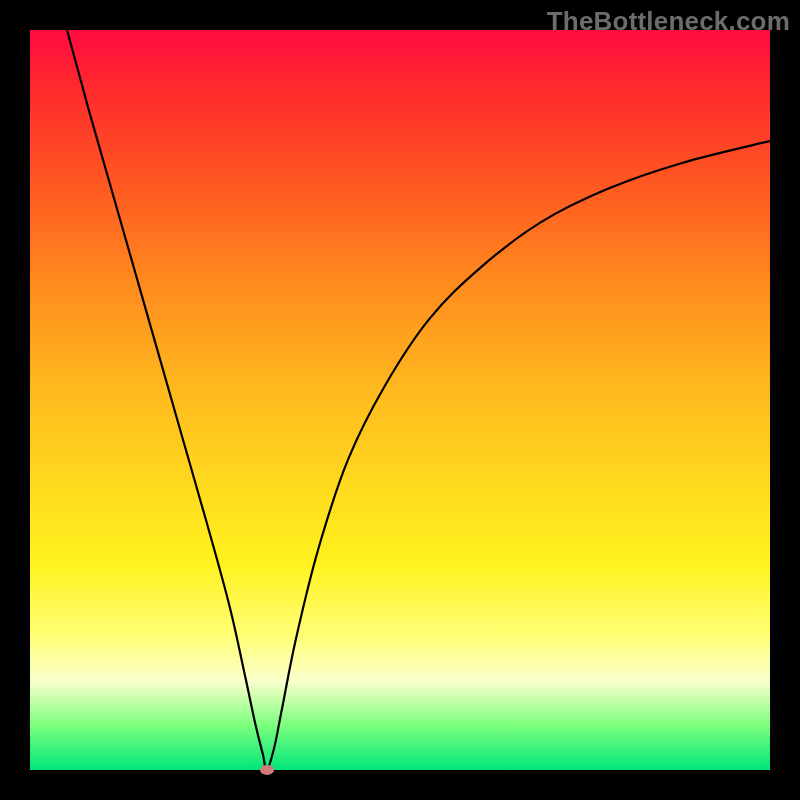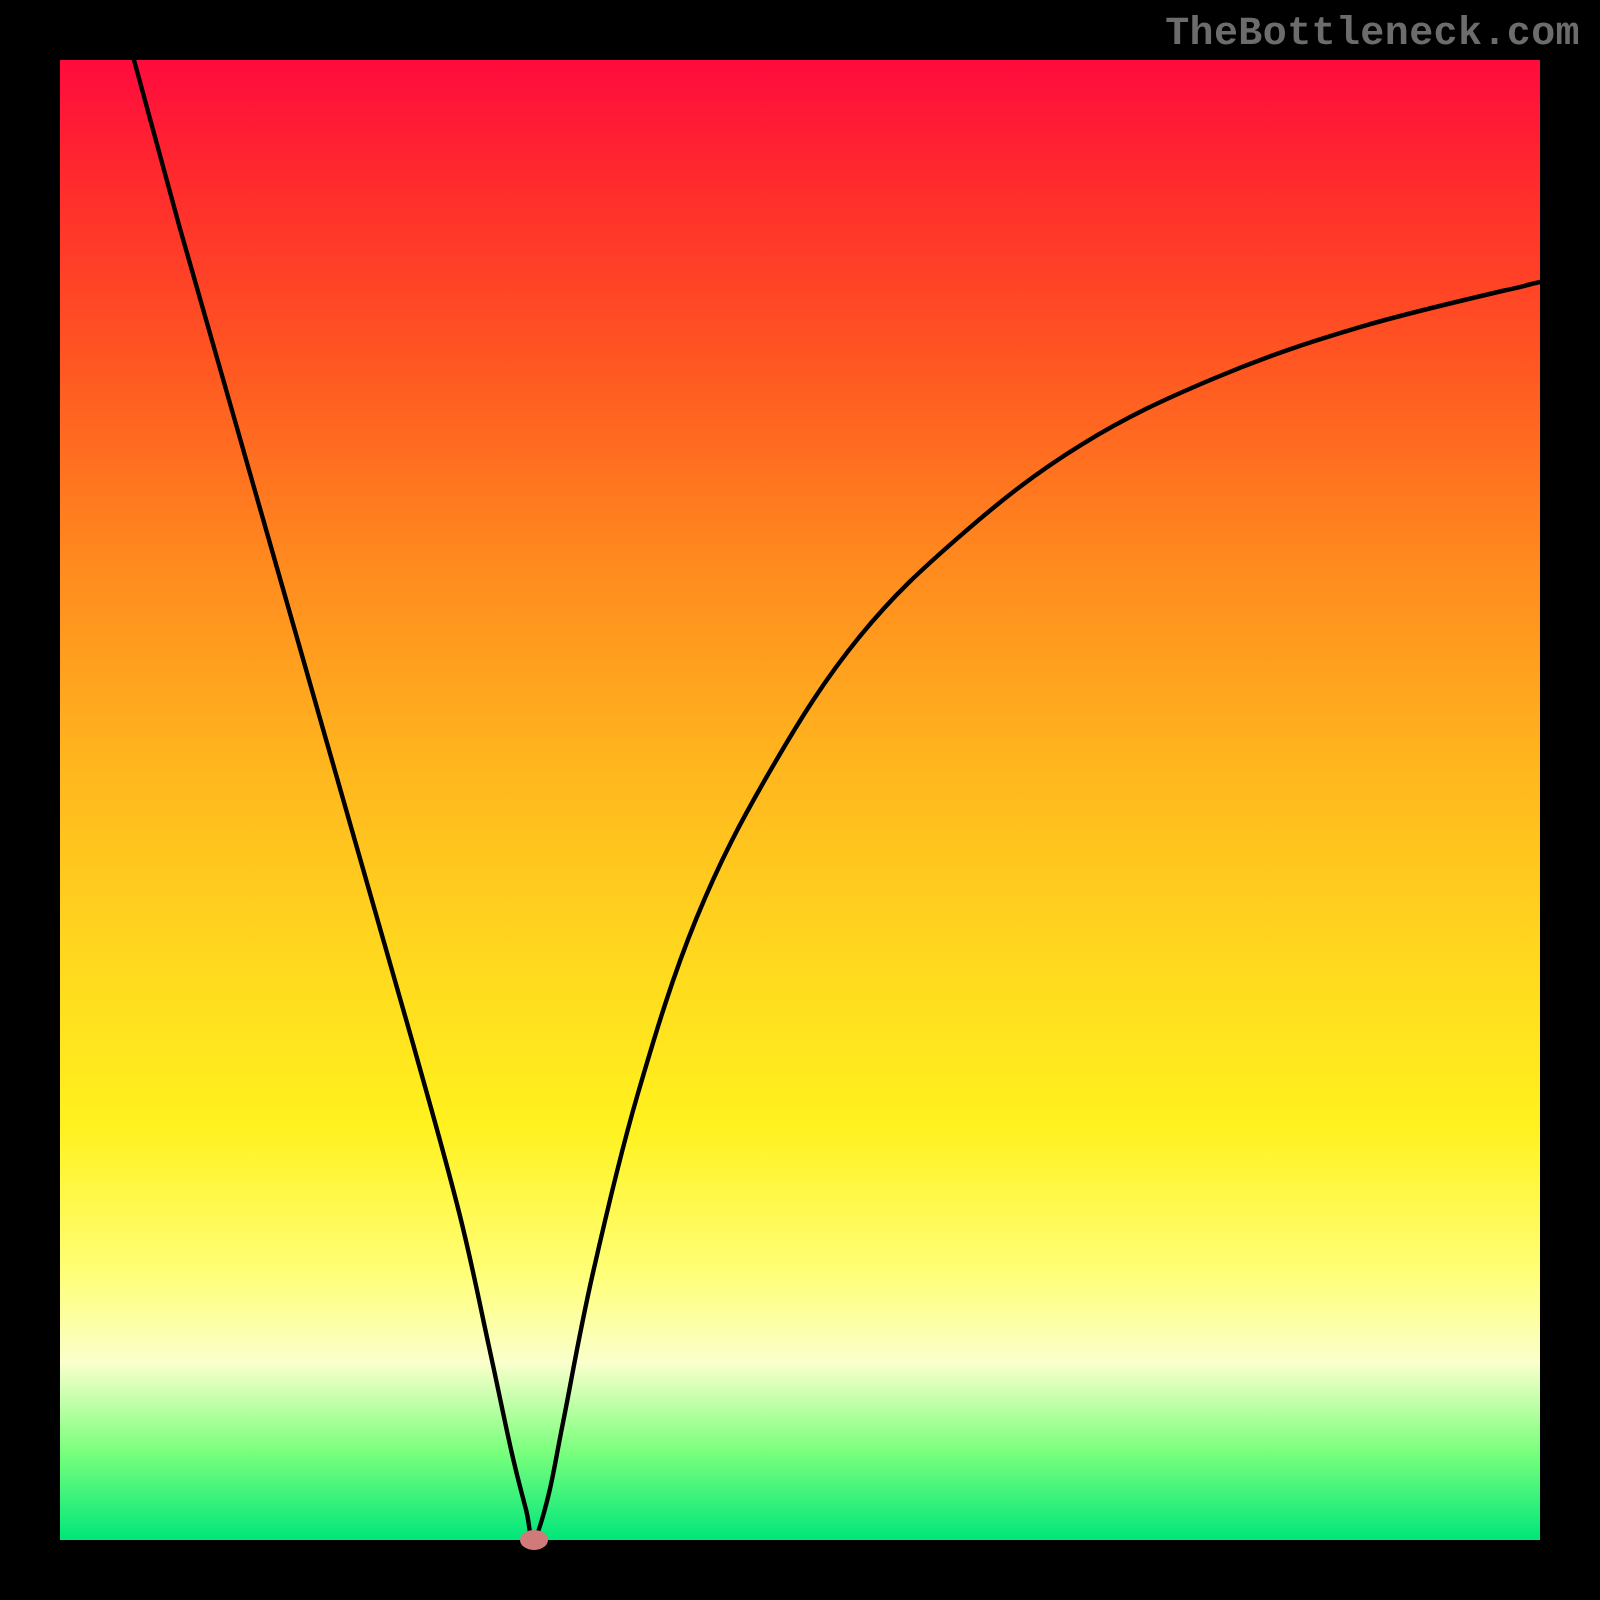--- a/index.html
+++ b/index.html
@@ -33,8 +33,8 @@
     position: absolute;
     top: 6px;
     right: 10px;
-    font-family: Liberation Mono, monospace;
-    font-size: 20px;
+    font-family: Liberation Sans, sans-serif;
+    font-size: 26px;
     font-weight: bold;
     color: #6c6c6c;
     letter-spacing: 0.2px;

